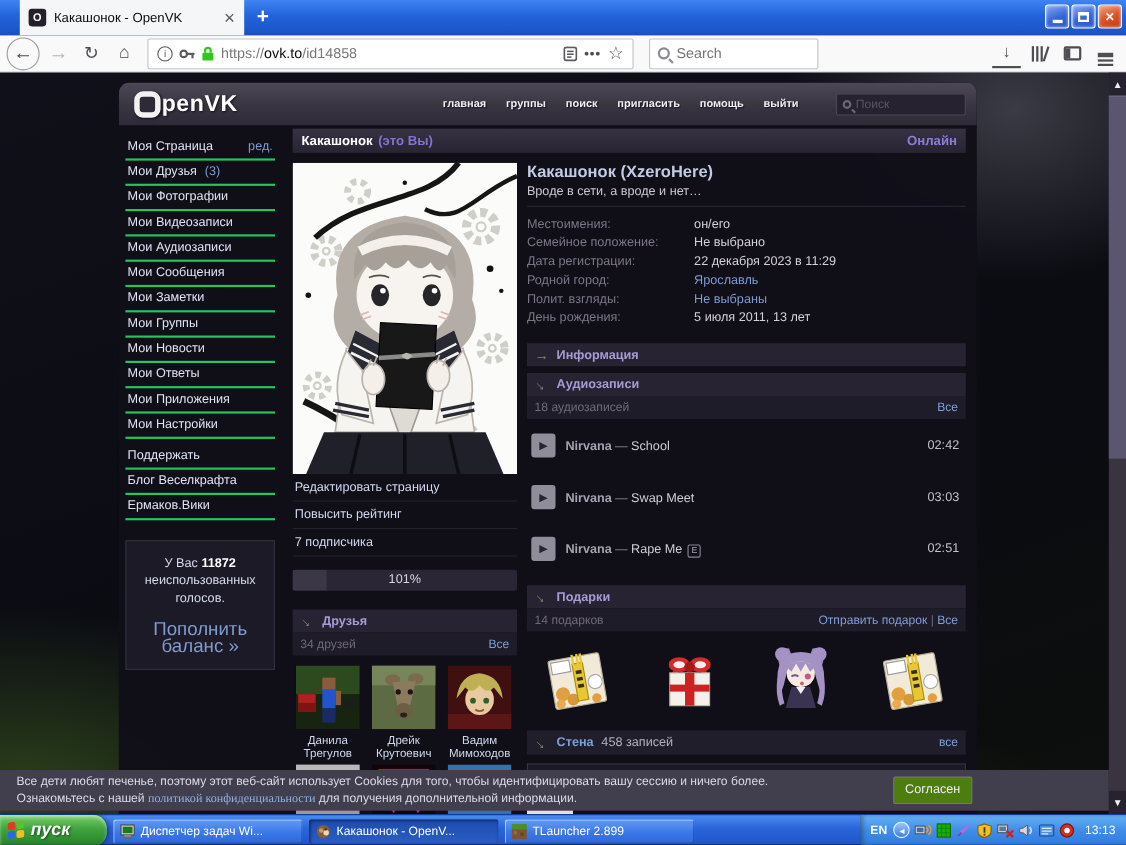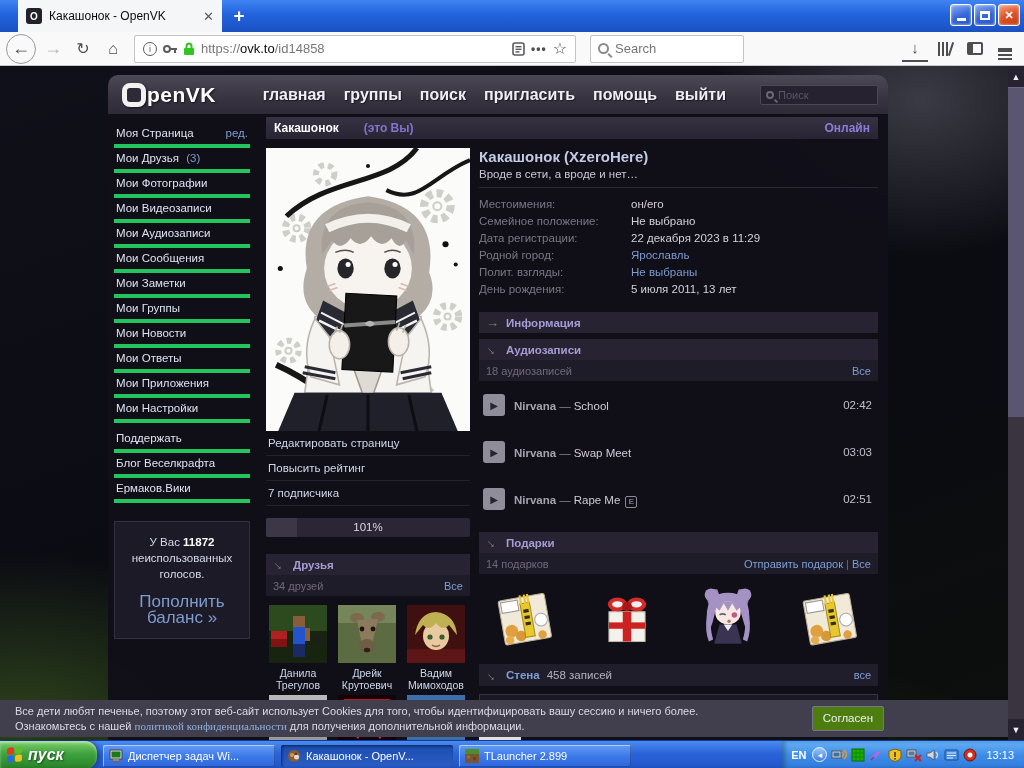--- a/index.html
+++ b/index.html
@@ -77,7 +77,7 @@
 .logo-o { display:inline-flex; width:24px; height:24px; border:5px solid #f2f2f2; border-radius:8px;
   background:#2e2a38; margin-right:1px; box-shadow:1px 1px 2px #15131c; }
 .ovk-nav { margin-left:auto; display:flex; align-items:center; gap:18px; }
-.ovk-nav a { color:#efeef5; font-size:16px; font-weight:bold; text-decoration:none;
+.ovk-nav a { color:#efeef5; font-size:10px; font-weight:bold; text-decoration:none;
   text-shadow:1px 1px 1px #1a1822; }
 .ovk-search { width:118px; height:20px; background:#262230; border:1px solid #4b4757;
   border-radius:2px; display:flex; align-items:center; gap:4px; padding:0 5px; margin-left:16px; }

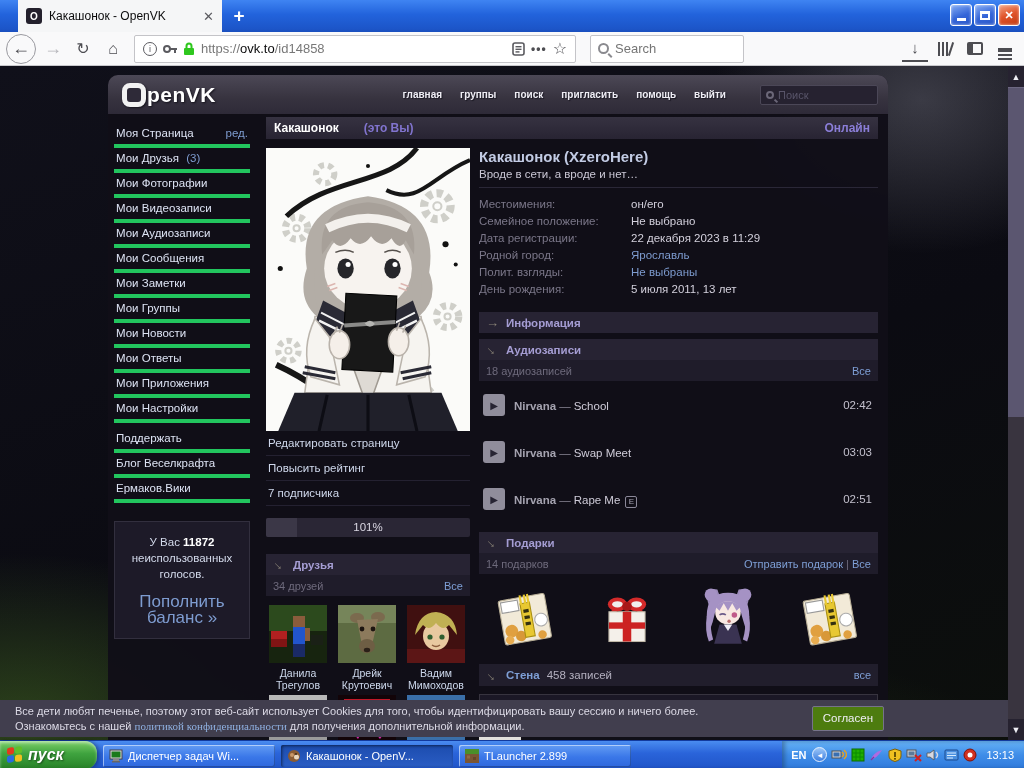--- a/index.html
+++ b/index.html
@@ -93,7 +93,7 @@
 .ovk-sidebar { width:150px; padding:8px 8px 0 6px; flex:none; }
 .ovk-sidebar ul { list-style:none; }
 .ovk-sidebar li { display:flex; justify-content:space-between; align-items:center;
-  font-size:11.5px; color:#dde3f4; padding:4px 2px 5px 2px; border-bottom:4px solid #22c55e; }
+  font-size:11.5px; color:#dde3f4; padding:4px 2px 5px 2px; border-bottom:2px solid #22c55e; }
 .ovk-sidebar li .count, .ovk-sidebar li .extra { color:#7e9cd0; margin-left:4px; }
 .ovk-sidebar li .extra { margin-left:auto; }
 .ovk-sidebar li.gap { margin-top:5px; }

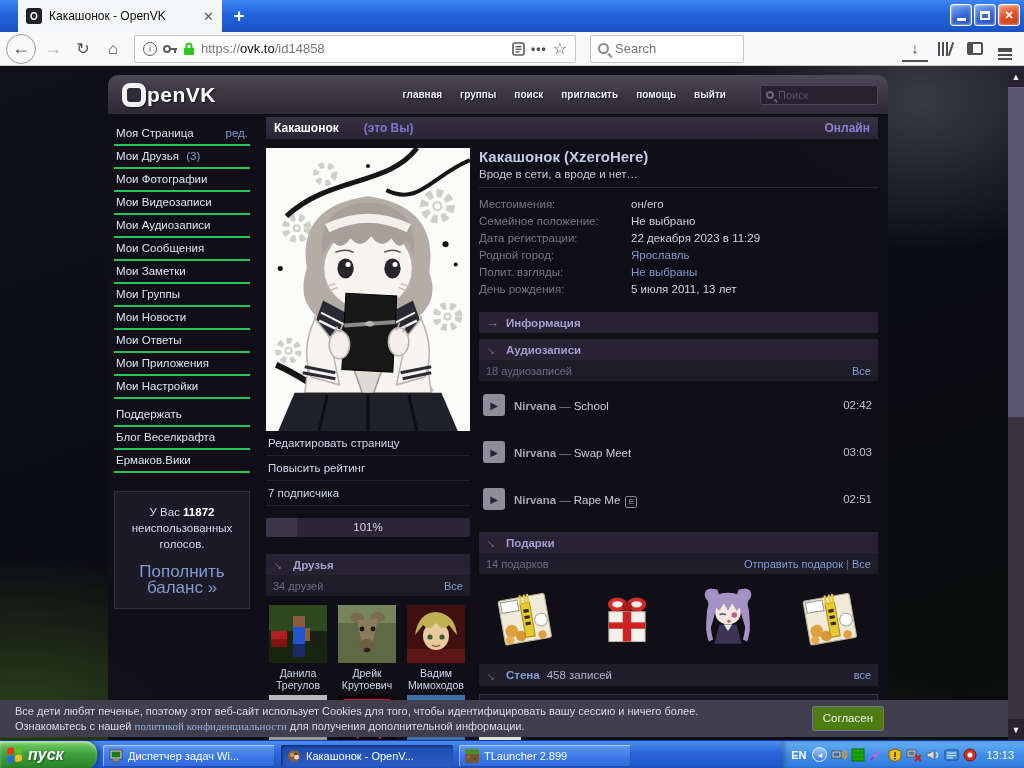--- a/index.html
+++ b/index.html
@@ -105,7 +105,7 @@
 
 .ovk-main { flex:1; padding:2px 10px 0 8px; }
 .page-title-bar { height:22px; background:linear-gradient(#363241,#282433);
-  display:flex; align-items:center; padding:0 8px; margin-bottom:9px;gap:20px; }
+  display:flex; align-items:center; padding:0 8px; margin-bottom:9px; }
 .pt-name { color:#fff; font-weight:bold; font-size:12px; }
 .pt-suffix { color:#8174ce; font-weight:bold; font-size:12px; margin-left:5px; }
 .pt-online { margin-left:auto; color:#8b7ed8; font-weight:bold; font-size:12px; }

